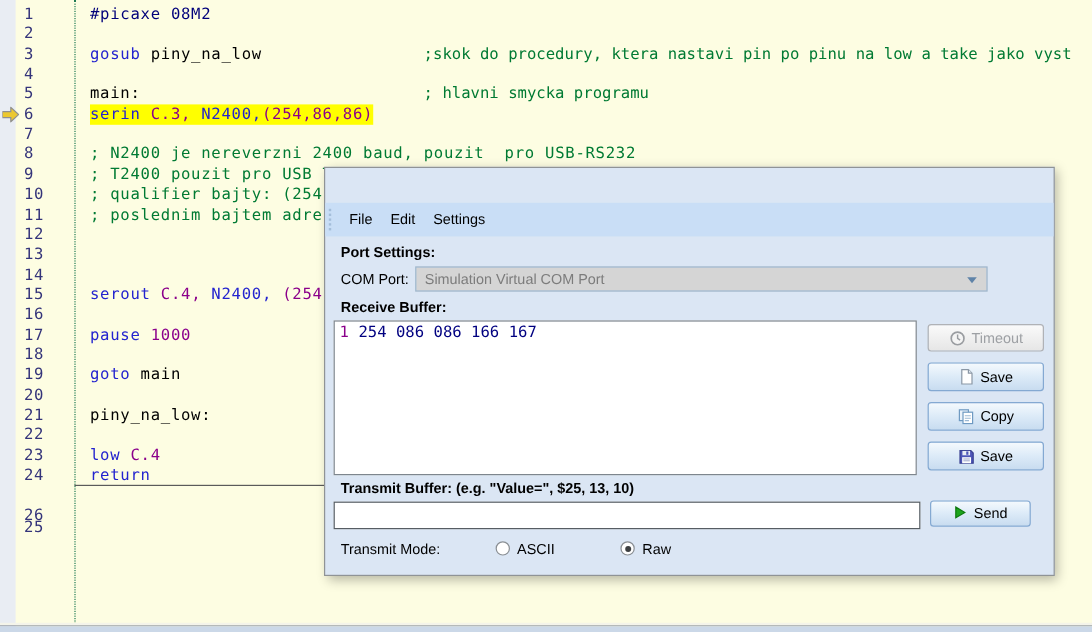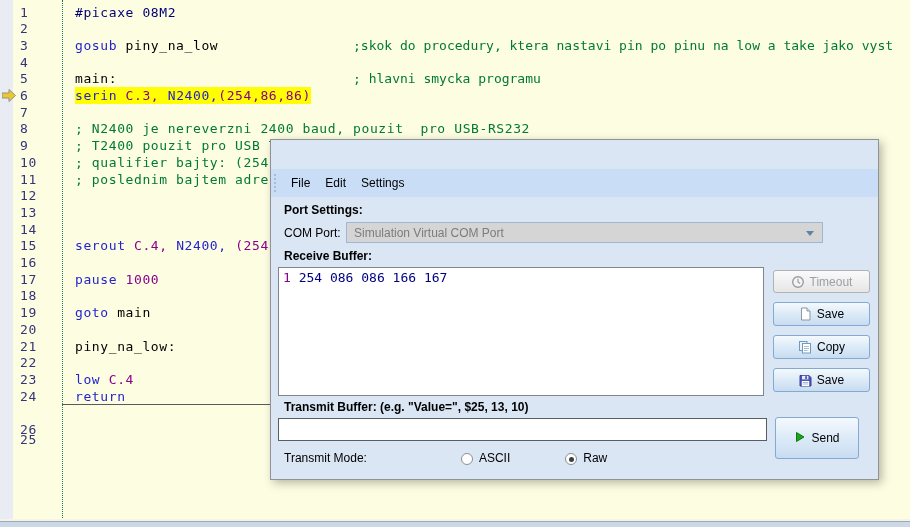--- a/index.html
+++ b/index.html
@@ -73,7 +73,7 @@
     background:#fff;border:1px solid #565d63;font-size:13px;padding:0 4px;
     font-family:"DejaVu Sans Mono",monospace;
   }
-  .send-btn{position:absolute;left:504px;top:277px;width:84px;height:42px;}
+  .send-btn{position:absolute;left:504px;top:277px;width:84px;height:22px;}
   .mode-row{position:absolute;left:13px;top:311px;display:flex;align-items:center;gap:48px;}
   .radio{
     width:12px;height:12px;border-radius:50%;background:#fff;border:1px solid #8a8f94;

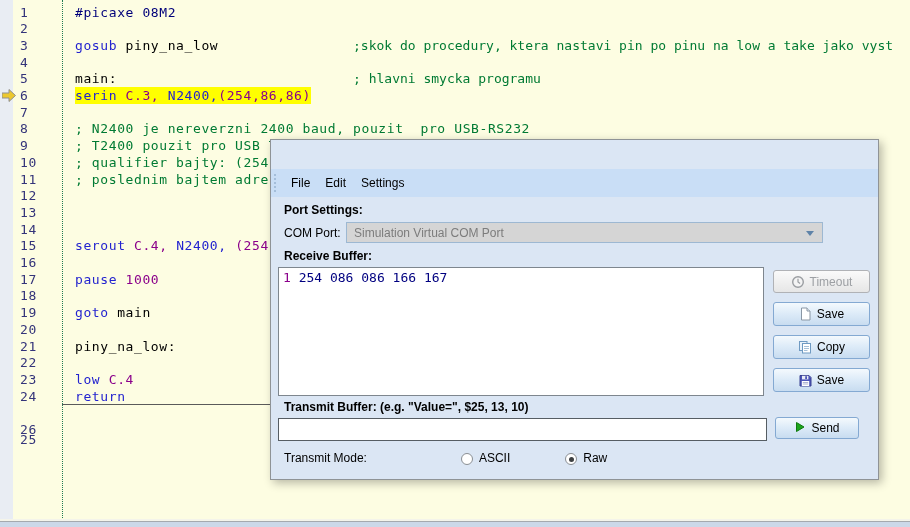--- a/index.html
+++ b/index.html
@@ -74,7 +74,7 @@
     font-family:"DejaVu Sans Mono",monospace;
   }
   .send-btn{position:absolute;left:504px;top:277px;width:84px;height:22px;}
-  .mode-row{position:absolute;left:13px;top:311px;display:flex;align-items:center;gap:48px;}
+  .mode-row{position:absolute;left:13px;top:311px;display:flex;align-items:center;}
   .radio{
     width:12px;height:12px;border-radius:50%;background:#fff;border:1px solid #8a8f94;
     box-sizing:border-box;display:inline-flex;align-items:center;justify-content:center;

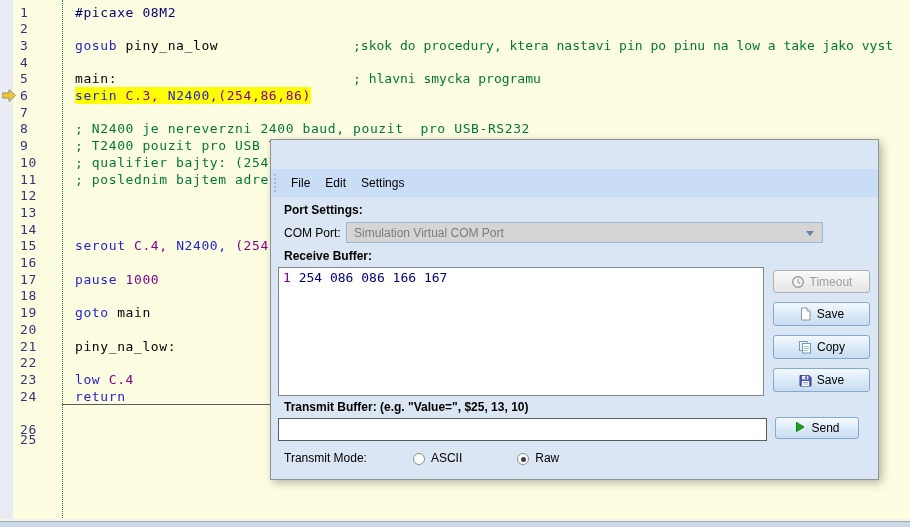--- a/index.html
+++ b/index.html
@@ -81,7 +81,7 @@
   }
   .radio .dot{width:5px;height:5px;border-radius:50%;background:#3c3f41;display:none;}
   .radio.checked .dot{display:block;}
-  .mode-opt{display:flex;align-items:flex-end;gap:6px;}
+  .mode-opt{display:flex;align-items:flex-start;gap:6px;}
 </style>
 </head>
 <body>

